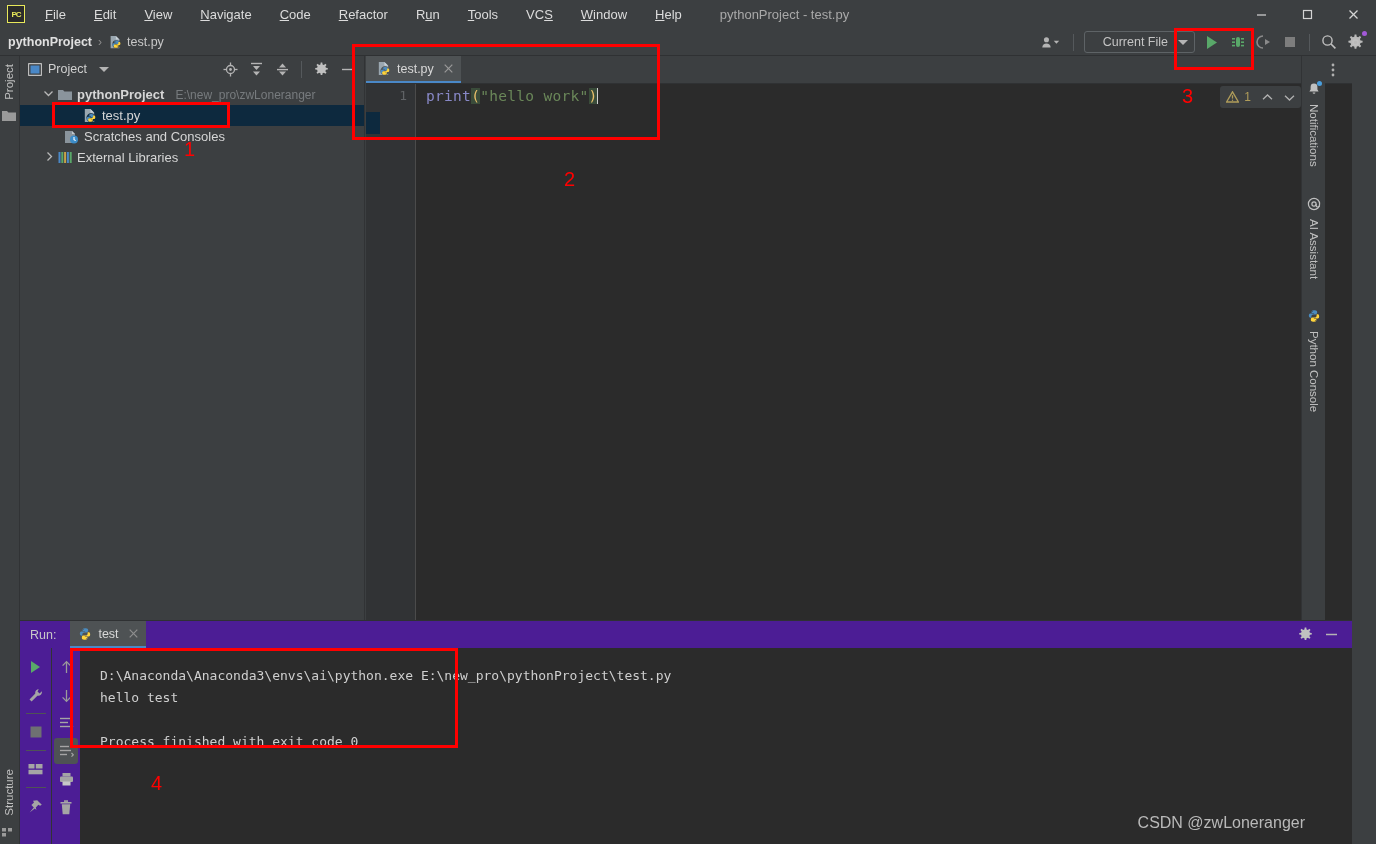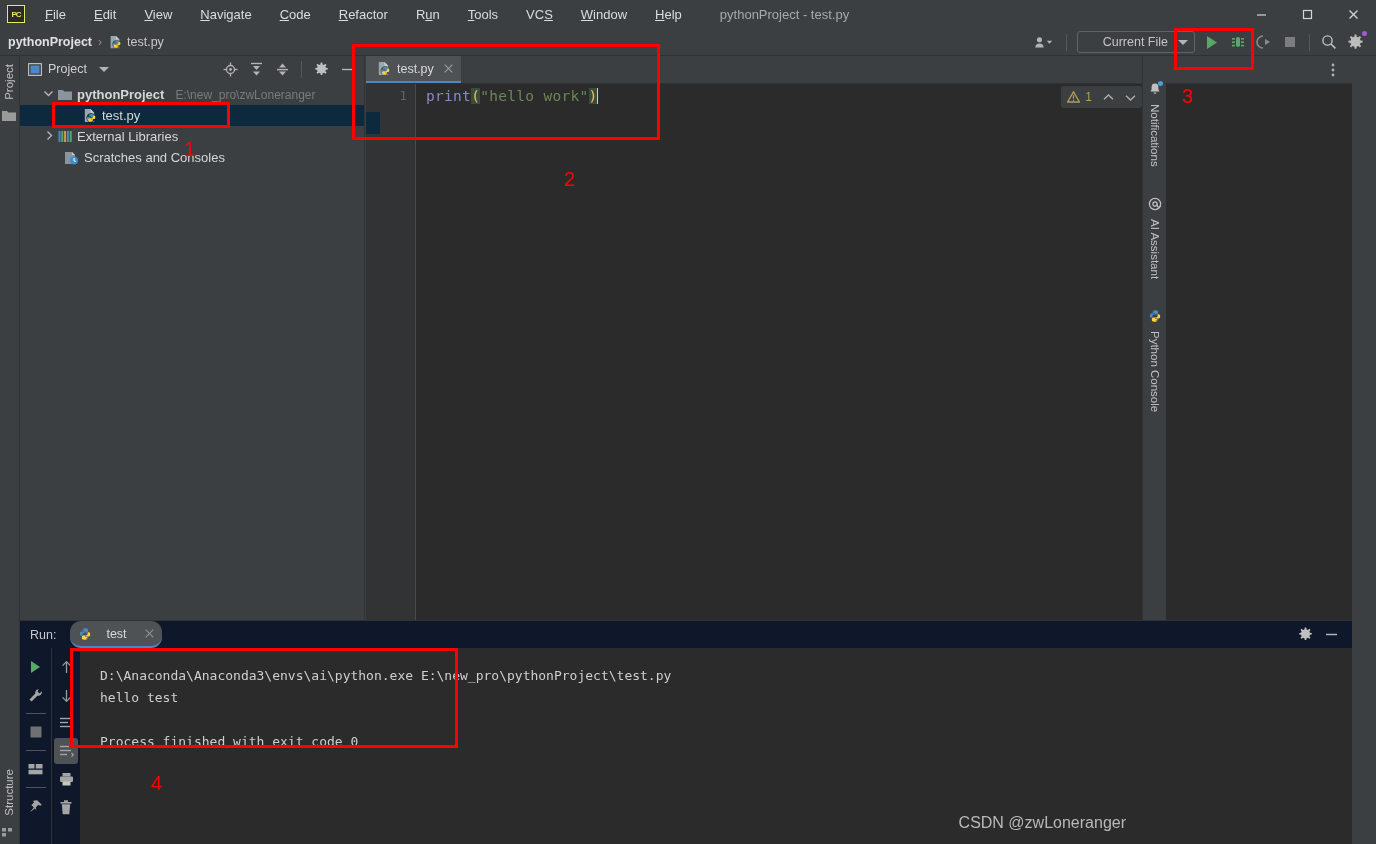--- a/index.html
+++ b/index.html
@@ -10,7 +10,7 @@
     color: #bbbbbb;
     overflow: hidden;
   }
-  #app { position: relative; width: 1166px; height: 844px; }
+  #app { position: relative; width: 1325px; height: 844px; }
 
   
   .titlebar {

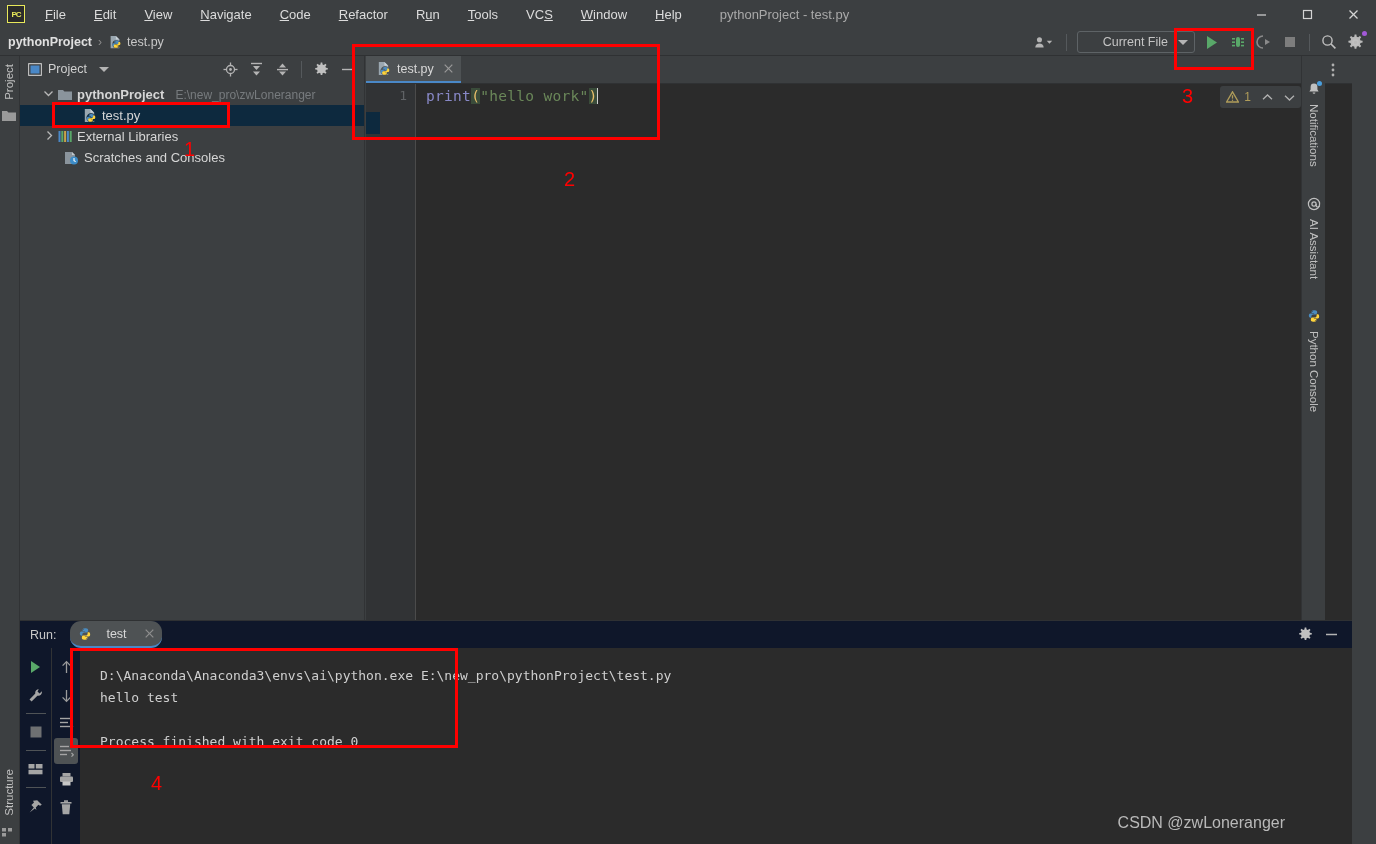--- a/index.html
+++ b/index.html
@@ -61,7 +61,7 @@
   .runconfig {
     display: flex; align-items: center; height: 22px;
     border: 1px solid #5e6366; border-radius: 3px;
-    padding: 0 6px 0 25px; margin-right: 4px; margin-left: 4px;
+    padding: 0 6px 0 18px; margin-right: 4px; margin-left: 4px;
     font-size: 12.5px; color: #c4c4c4; gap: 10px;
   }
   .vsep { width: 1px; height: 17px; background: #55595c; margin: 0 6px; }

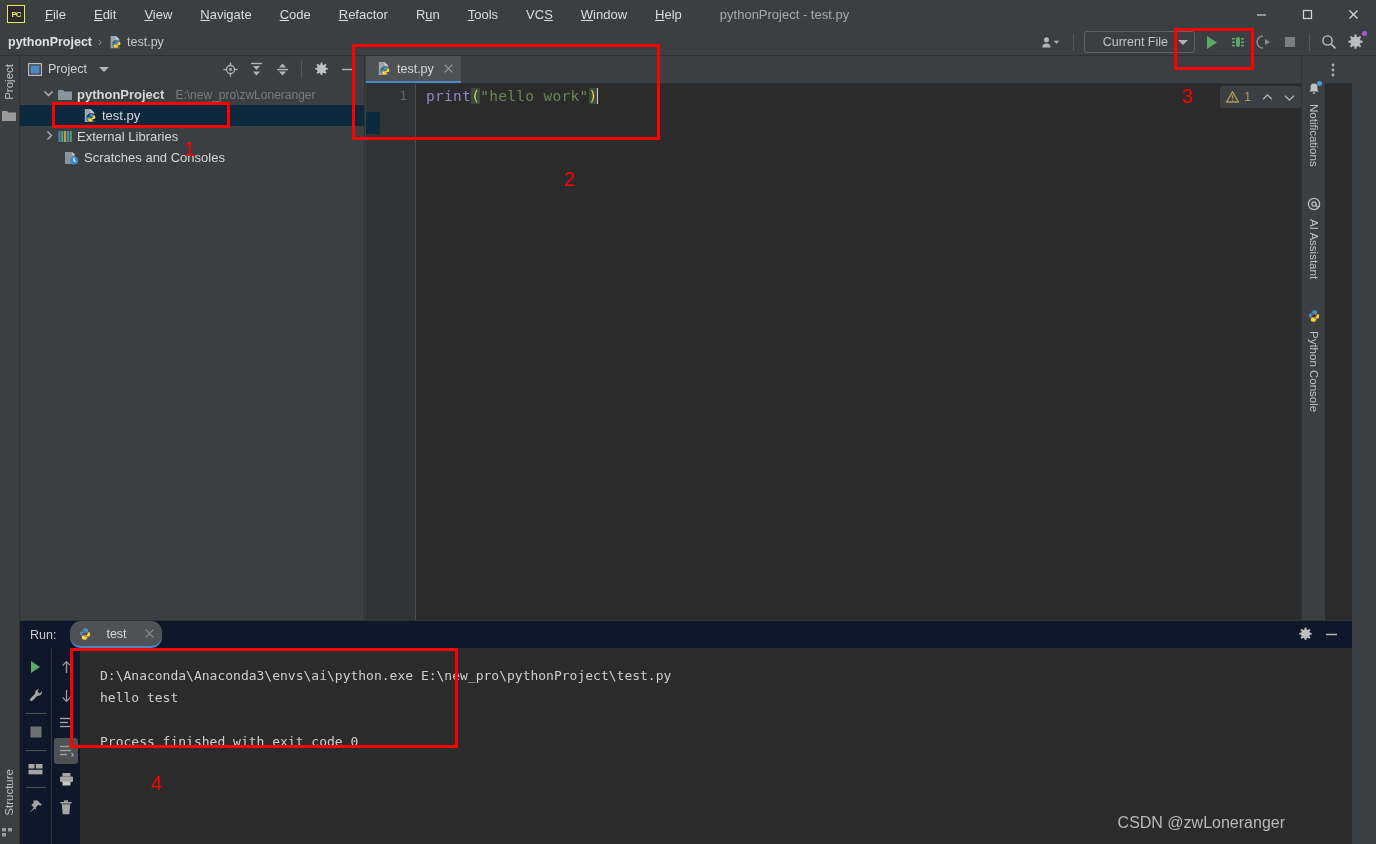--- a/index.html
+++ b/index.html
@@ -438,6 +438,18 @@
         <span class="tree-label">test.py</span>
       </div>
 
+      <div class="tree-row" style="padding-left:44px;">
+        <span>
+          <svg width="15" height="14" viewBox="0 0 15 14">
+            <path d="M1 1h7l3 3v9H1z" fill="#8a949c"></path>
+            <path d="M8 1l3 3H8z" fill="#c0c8cd"></path>
+            <circle cx="10" cy="9.5" r="4" fill="#3c8cc8"></circle>
+            <path d="M10 7v2.6l1.7 1" fill="none" stroke="#ffffff" stroke-width="1.1"></path>
+          </svg>
+        </span>
+        <span class="tree-label">Scratches and Consoles</span>
+      </div>
+
       <div class="tree-row" style="padding-left:24px;position:relative;">
         <span style="position:absolute;left:25px;top:5px;">
           <svg width="9" height="9" viewBox="0 0 9 9">
@@ -454,18 +466,6 @@
           </svg>
         </span>
         <span class="tree-label">External Libraries</span>
-      </div>
-
-      <div class="tree-row" style="padding-left:44px;">
-        <span>
-          <svg width="15" height="14" viewBox="0 0 15 14">
-            <path d="M1 1h7l3 3v9H1z" fill="#8a949c"></path>
-            <path d="M8 1l3 3H8z" fill="#c0c8cd"></path>
-            <circle cx="10" cy="9.5" r="4" fill="#3c8cc8"></circle>
-            <path d="M10 7v2.6l1.7 1" fill="none" stroke="#ffffff" stroke-width="1.1"></path>
-          </svg>
-        </span>
-        <span class="tree-label">Scratches and Consoles</span>
       </div>
     </div>
   </div>

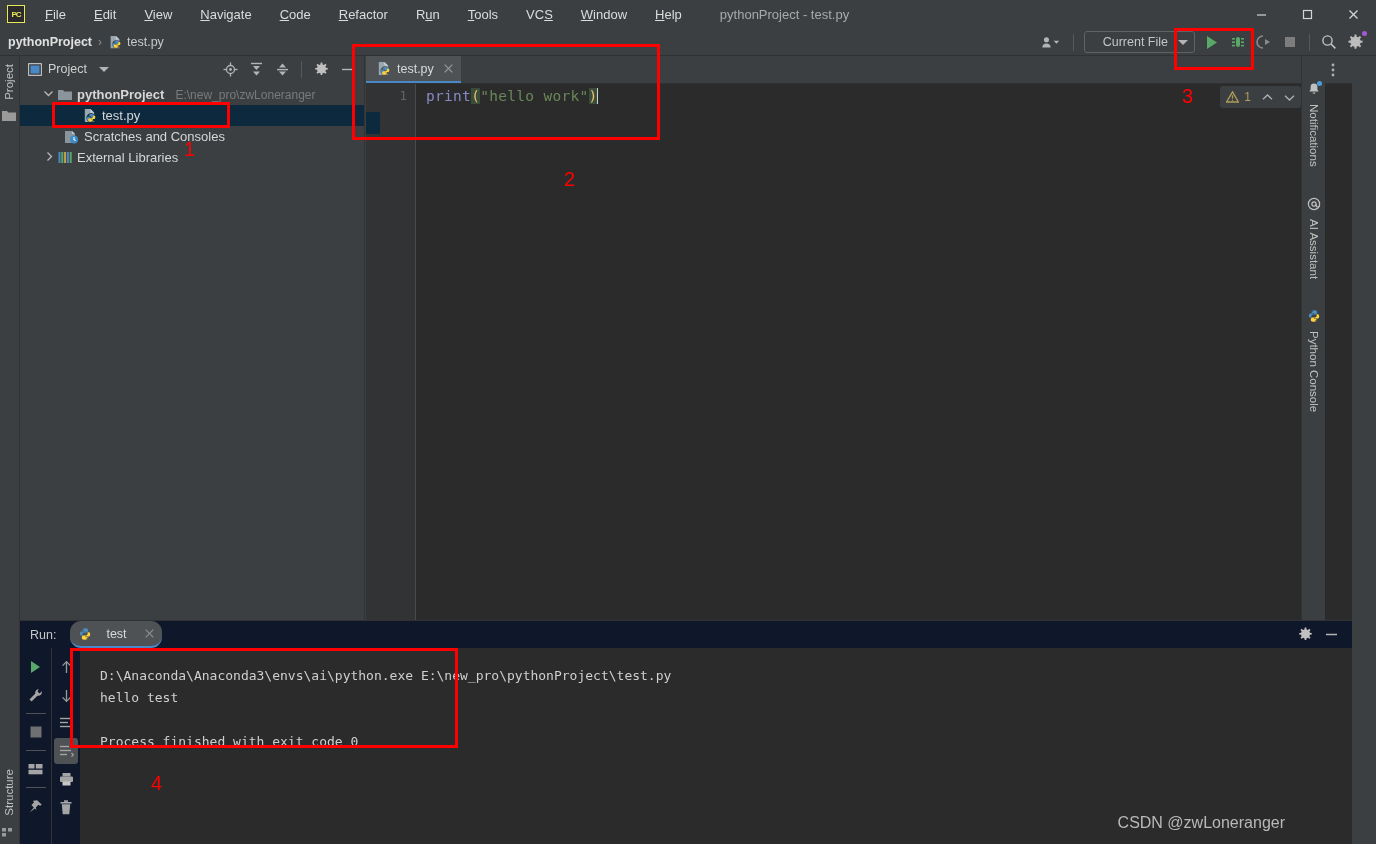--- a/index.html
+++ b/index.html
@@ -168,7 +168,7 @@
   
   .run-panel {
     position: absolute; left: 20px; top: 620px; width: 1332px; height: 224px;
-    background: #0f172a;
+    background: #4c1d95;
   }
   .run-header {
     height: 28px; display: flex; align-items: center; padding-left: 10px;

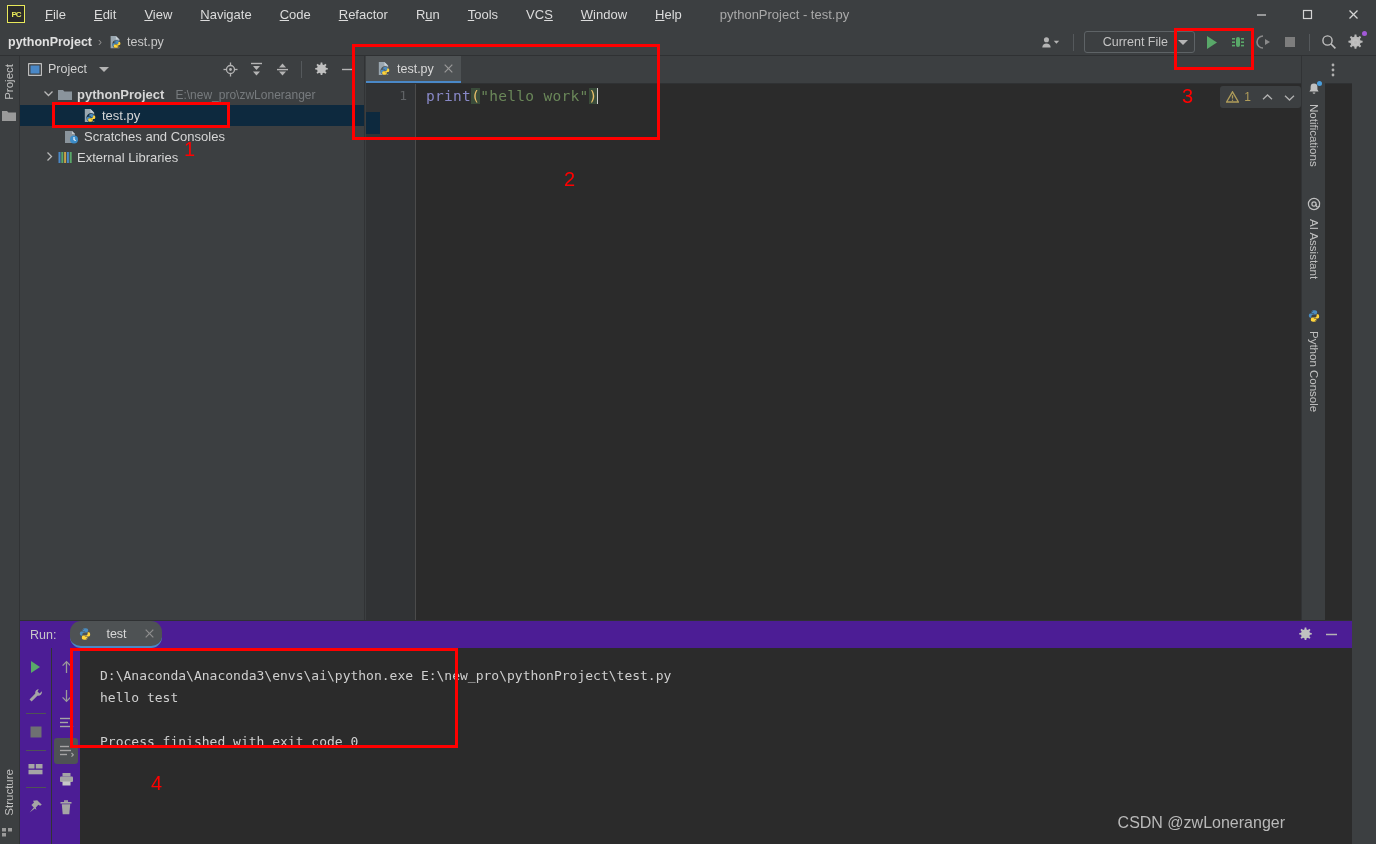--- a/index.html
+++ b/index.html
@@ -176,9 +176,9 @@
   }
   .run-label { font-size: 12.5px; color: #c8c8c8; margin-right: 14px; }
   .run-tab {
-    height: 27px; display: flex; align-items: center; gap: 14px;
+    height: 27px; display: flex; align-items: center; gap: 6px;
     padding: 0 8px; background: #4e5254; border-bottom: 2px solid #4a88c7;
-    font-size: 12.5px; color: #d8d8d8; border-radius: 11px;
+    font-size: 12.5px; color: #d8d8d8;
   }
   .run-header-right { margin-left: auto; display: flex; align-items: center; padding-right: 8px; }
   .run-body { position: absolute; left: 0; top: 28px; width: 1332px; height: 196px; display: flex; }

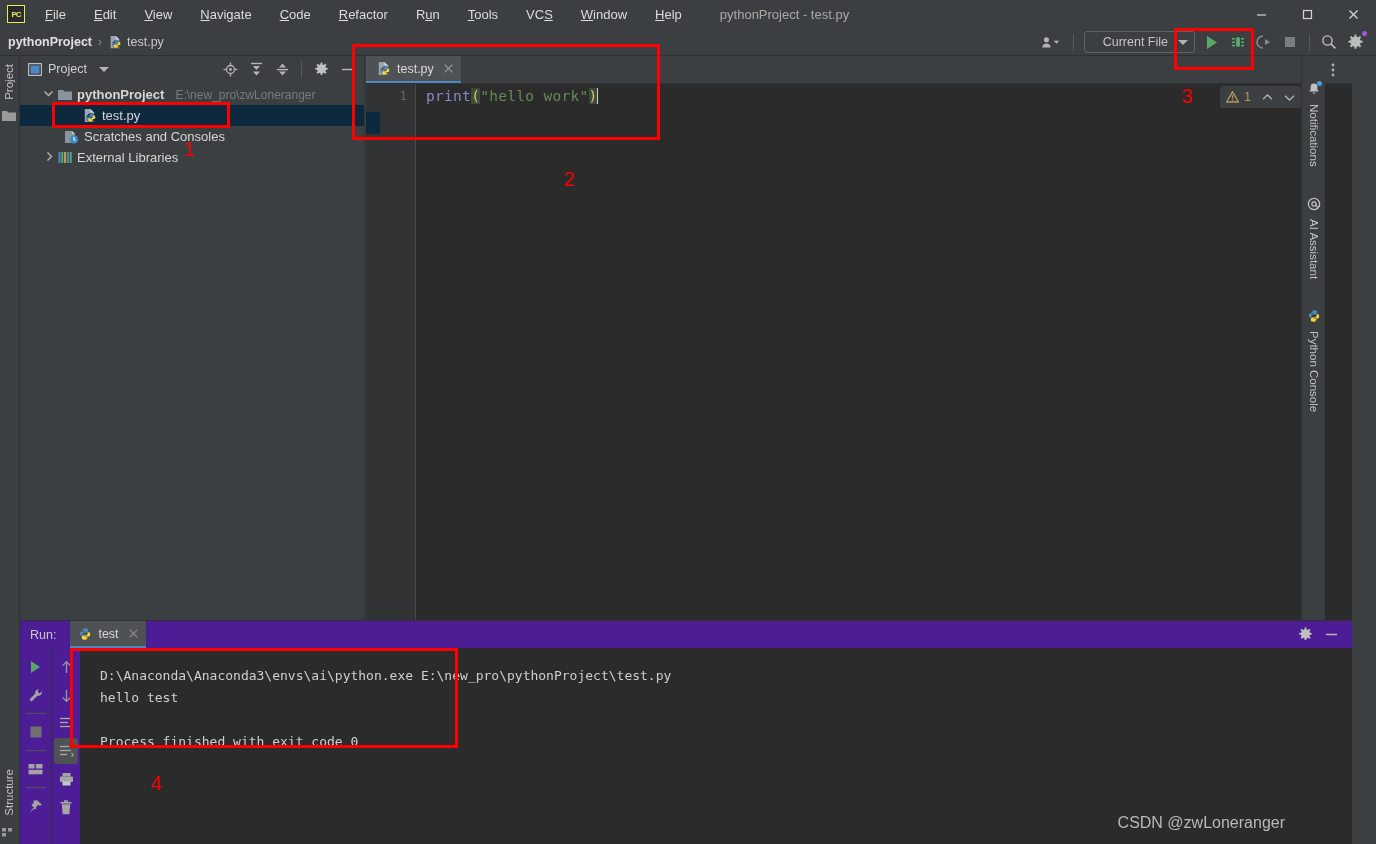--- a/index.html
+++ b/index.html
@@ -208,7 +208,7 @@
     font-family: "Liberation Sans", sans-serif;
   }
   .watermark {
-    position: absolute; right: 40px; bottom: 12px;
+    position: absolute; right: 20px; bottom: 12px;
     font-size: 16px; color: #b9b9b9; z-index: 40;
   }
   svg { display: block; }

